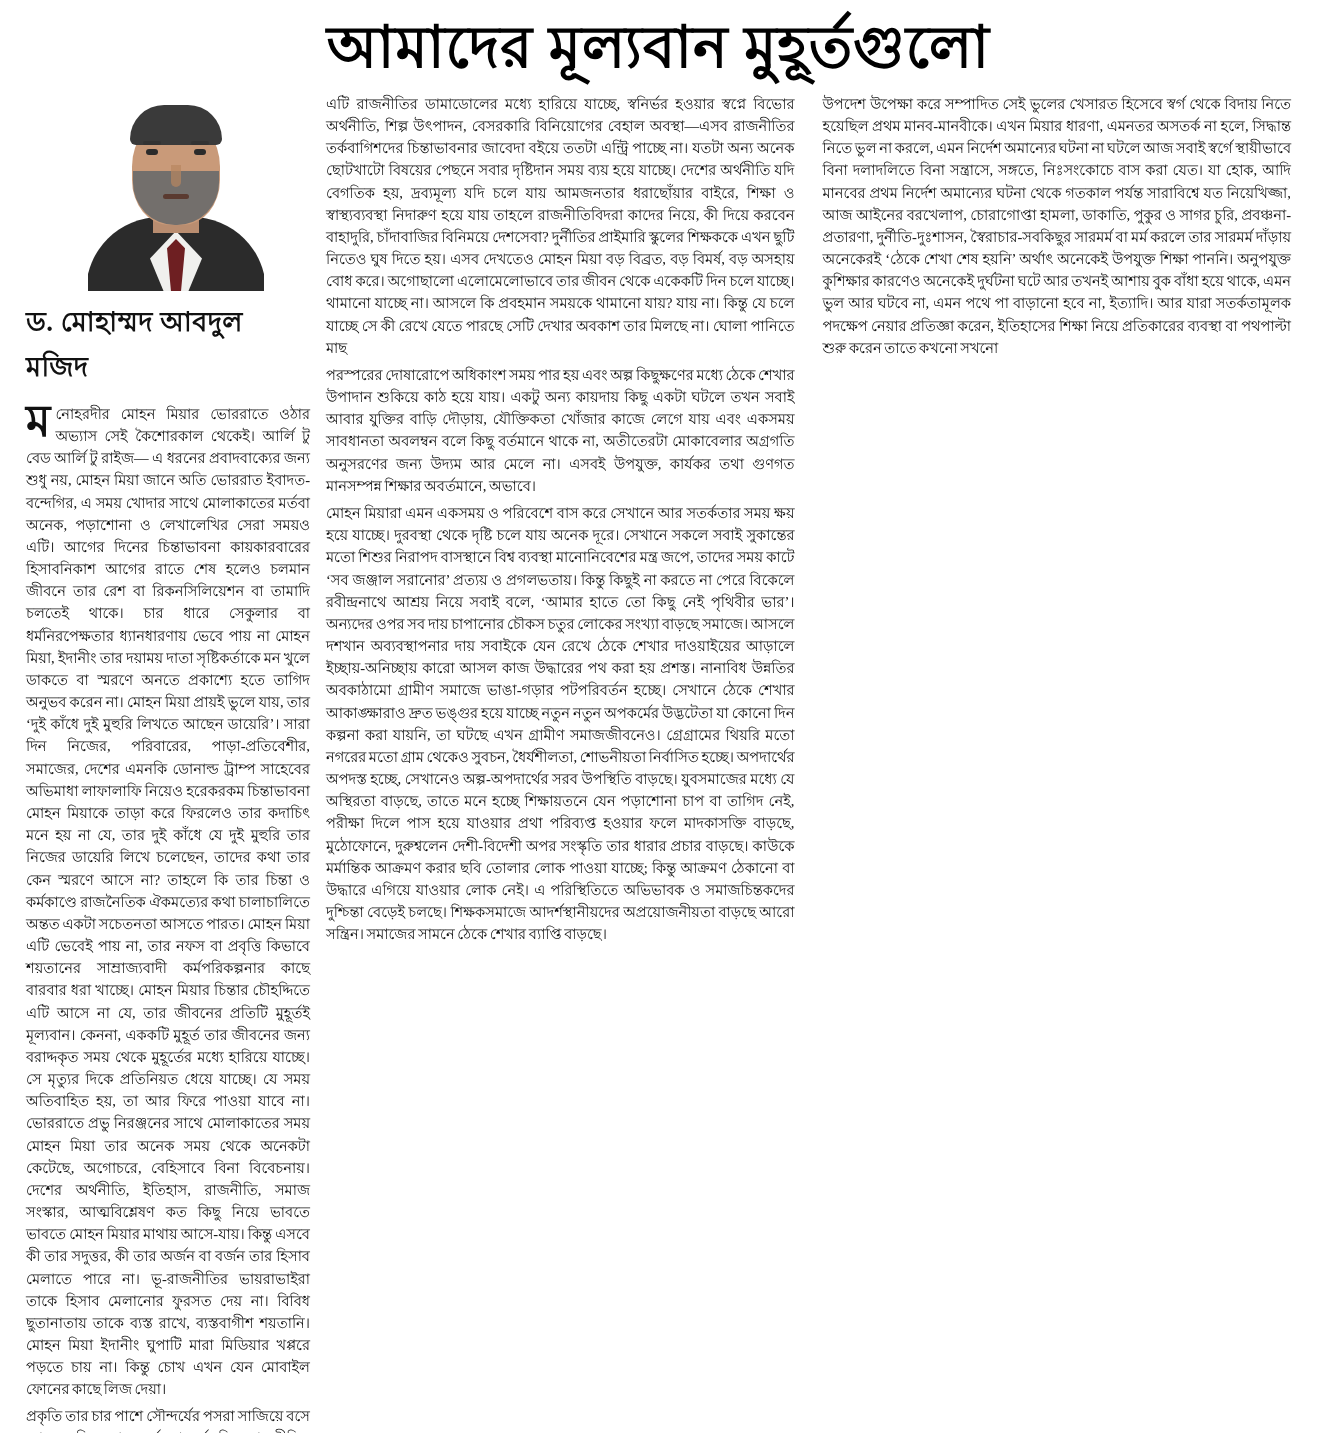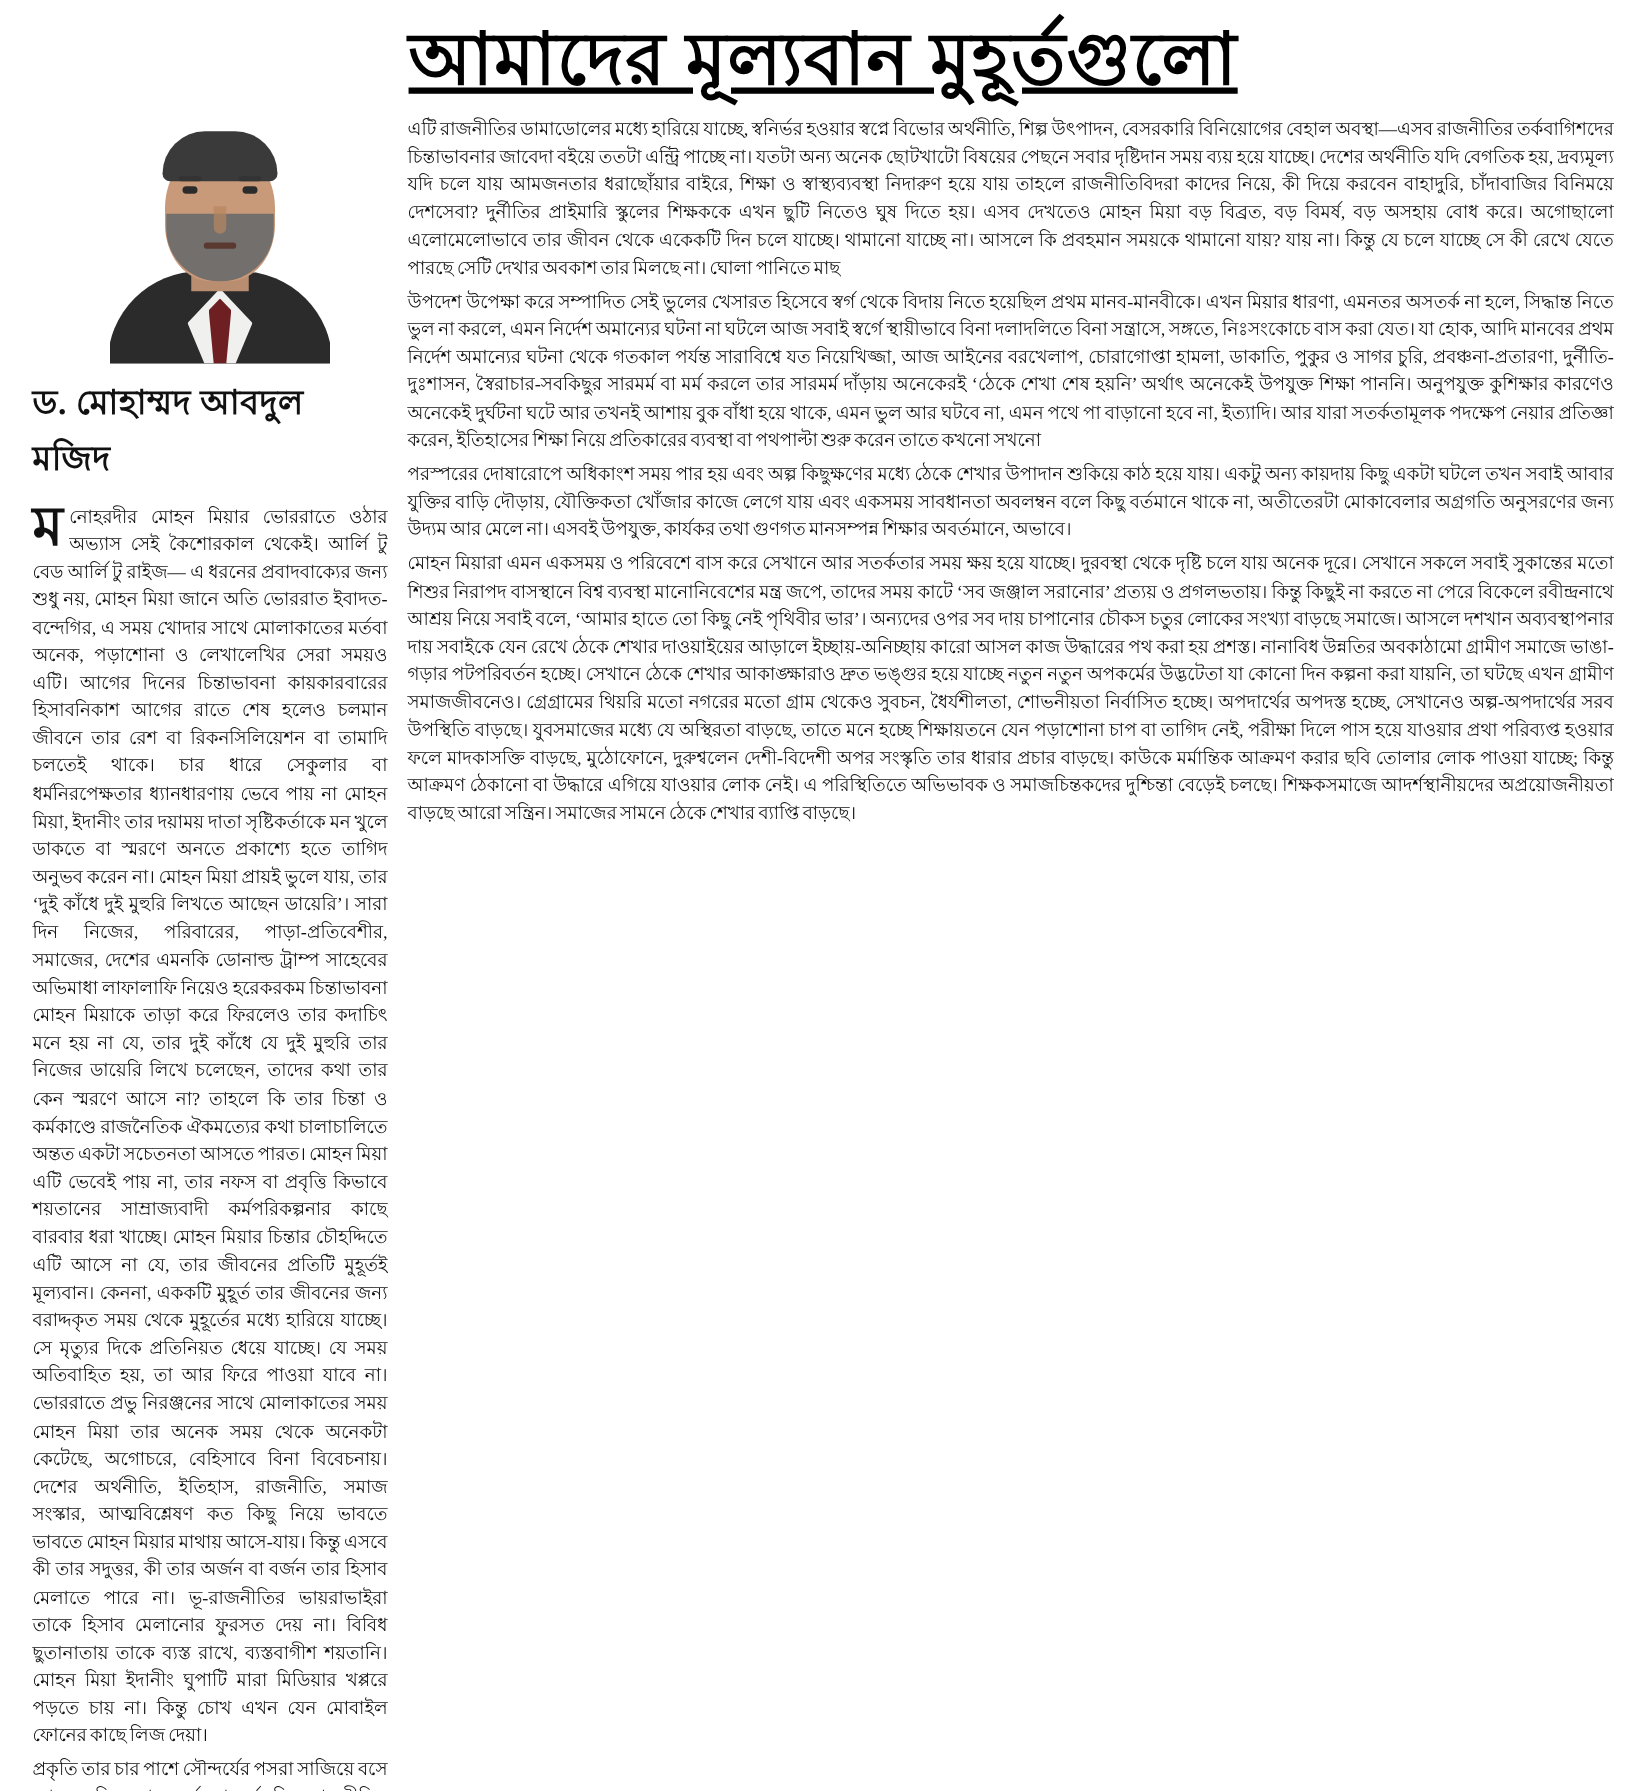--- a/index.html
+++ b/index.html
@@ -31,7 +31,6 @@
     line-height: 1.05;
     margin: 4px 0 14px 0;
     color: #000;
-    text-decoration: underline;
   }
   
   .top-area {

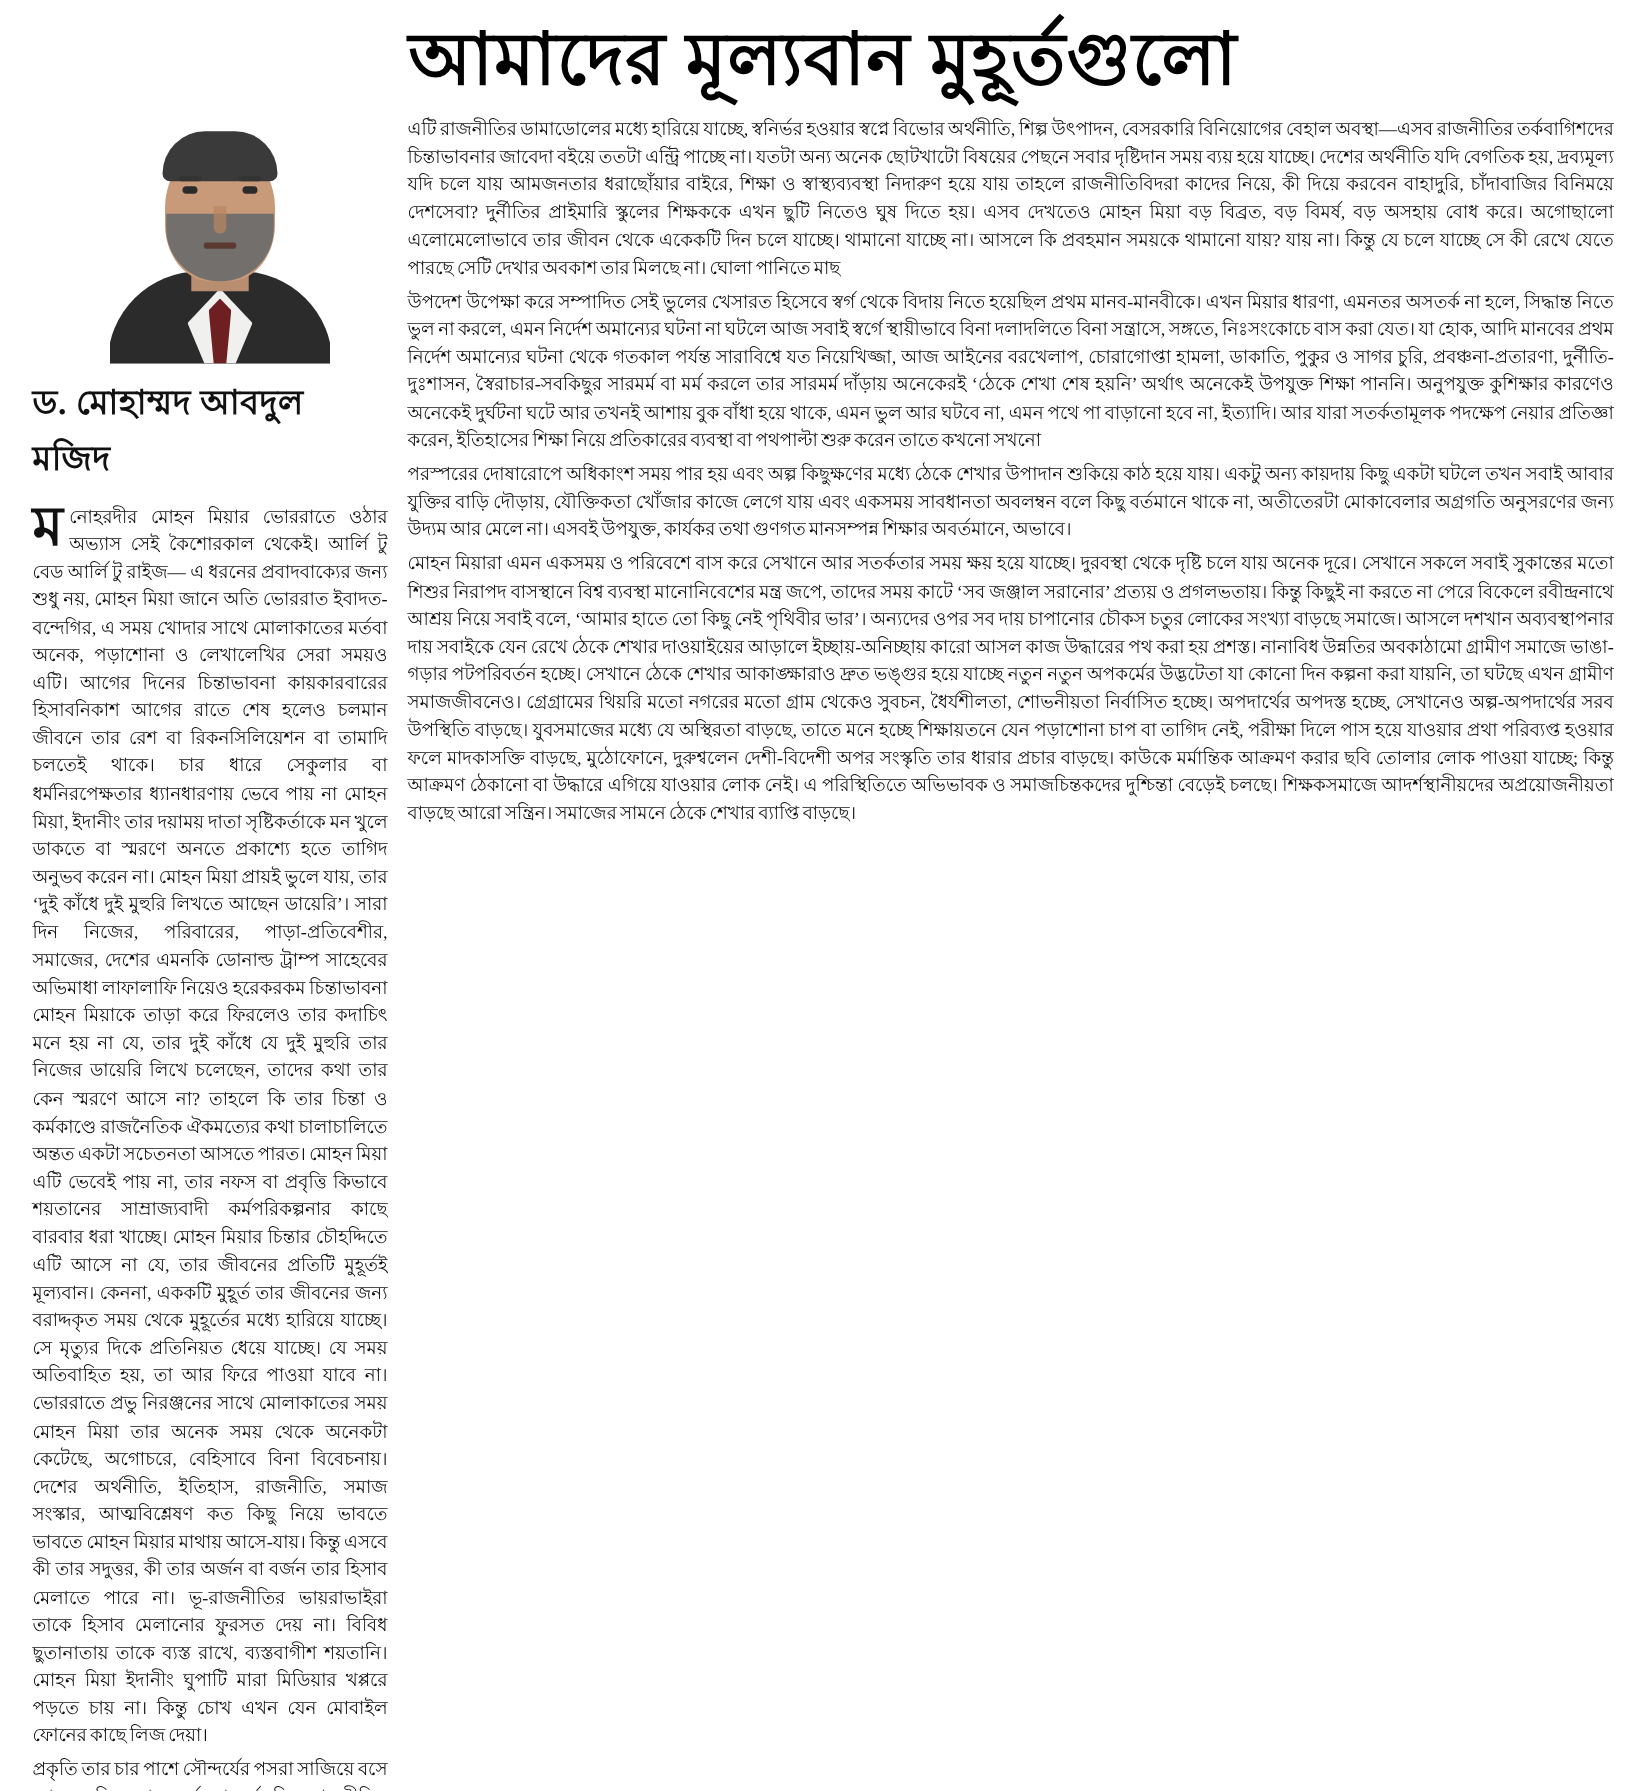--- a/index.html
+++ b/index.html
@@ -136,7 +136,7 @@
   .cols-3 {
     flex: 1 1 auto;
     display: grid;
-    grid-template-columns: 1fr;
+    grid-template-columns: 1fr 1fr;
     column-gap: 28px;
   }
   .col {

